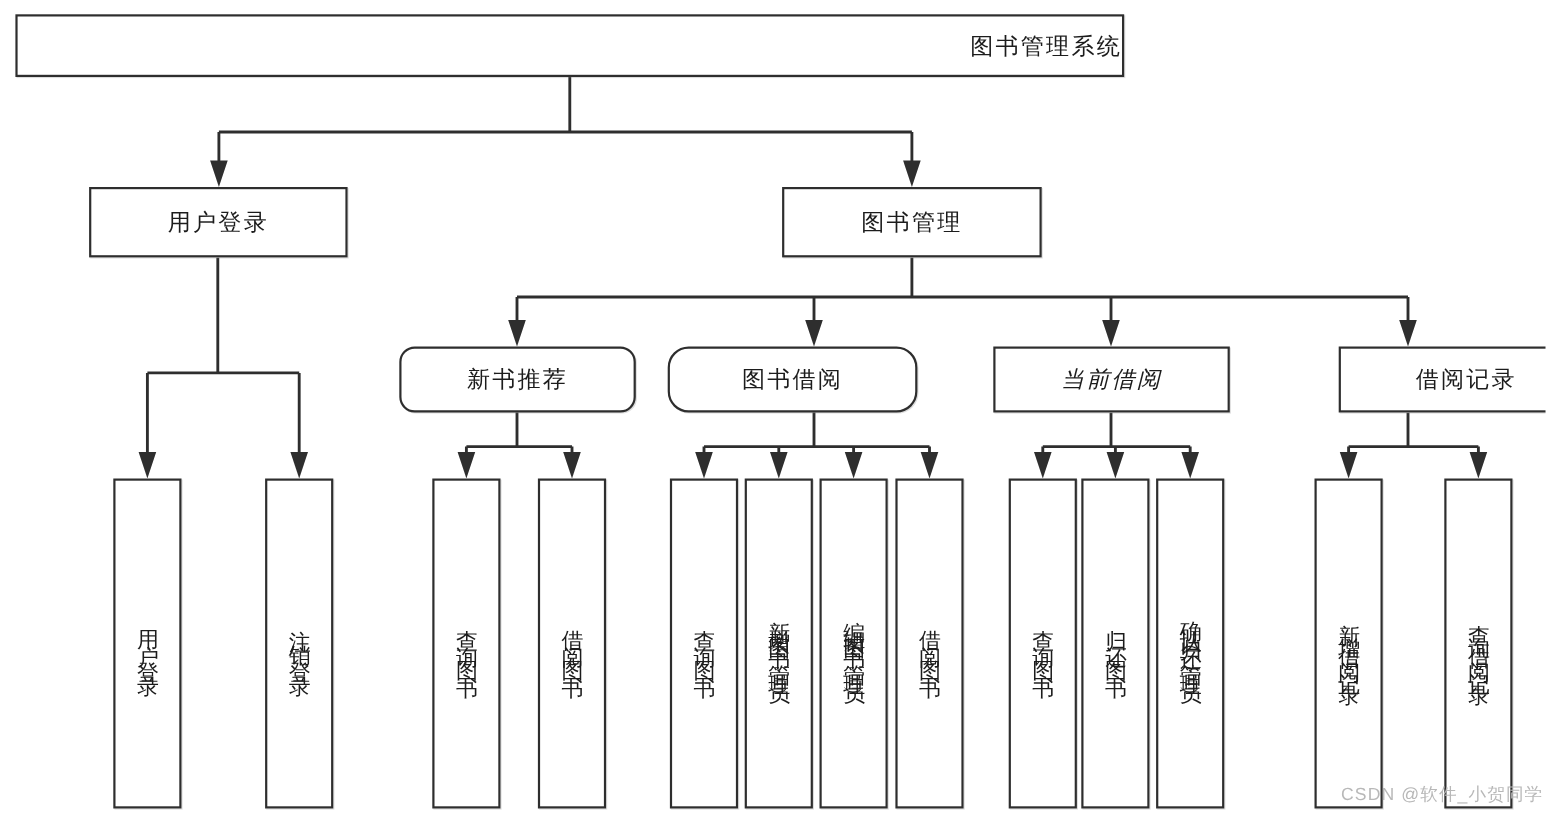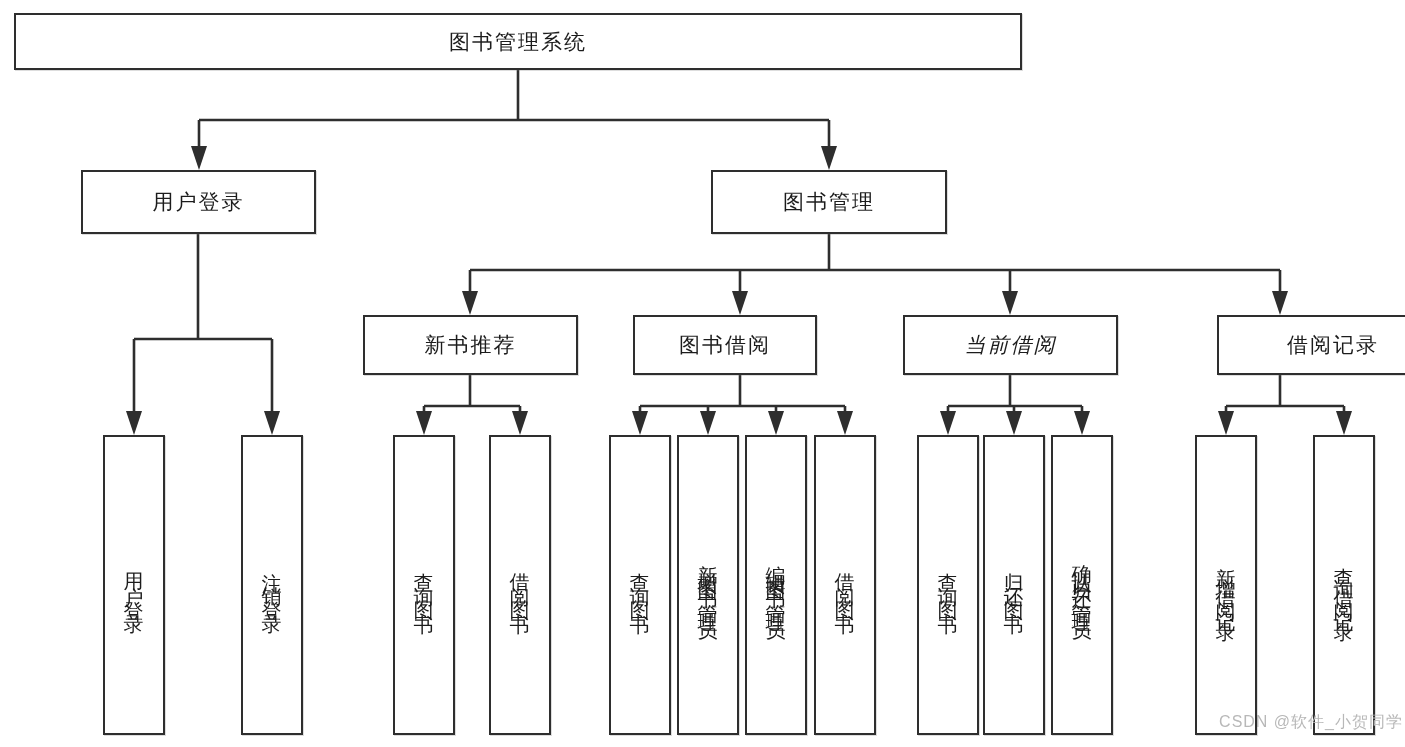--- a/index.html
+++ b/index.html
@@ -63,7 +63,7 @@
   }
 
   
-  #n-root   { left: 14px;  top: 13px;  width: 1008px; height: 57px; }
+  #n-root   { left: 14px;  top: 13px;  width: 1008px; height: 57px; justify-content: flex-end; }
   #n-login  { left: 81px;  top: 170px; width: 235px;  height: 64px; }
   #n-mgmt   { left: 711px; top: 170px; width: 236px;  height: 64px; text-align: right; }
 

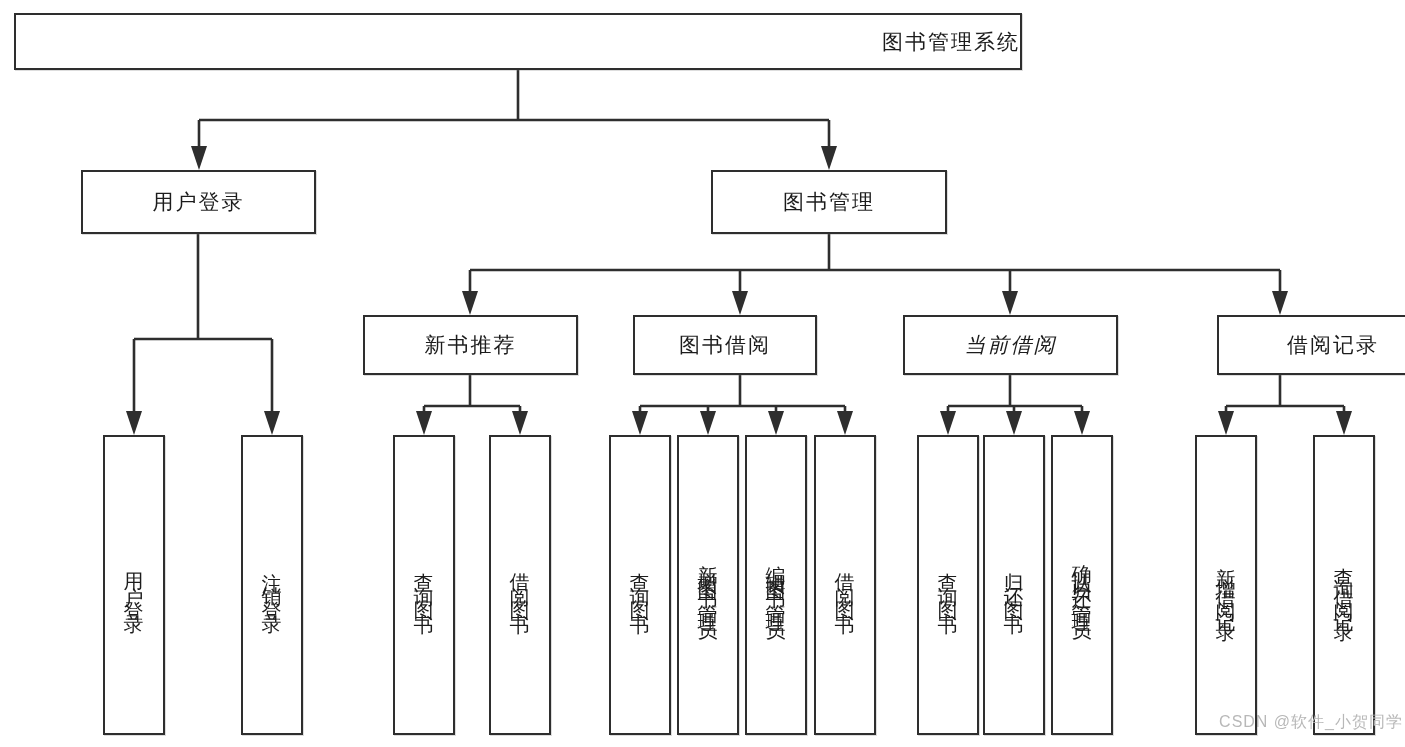--- a/index.html
+++ b/index.html
@@ -67,7 +67,7 @@
   #n-login  { left: 81px;  top: 170px; width: 235px;  height: 64px; }
   #n-mgmt   { left: 711px; top: 170px; width: 236px;  height: 64px; text-align: right; }
 
-  #n-rec    { left: 363px;  top: 315px; width: 215px; height: 60px; }
+  #n-rec    { left: 363px;  top: 315px; width: 215px; height: 60px; border-radius: 14px; }
   #n-borrow { left: 633px;  top: 315px; width: 184px; height: 60px; }
   #n-cur    { left: 903px;  top: 315px; width: 215px; height: 60px; font-style: italic; }
   #n-rcd    { left: 1217px; top: 315px; width: 232px; height: 60px; }

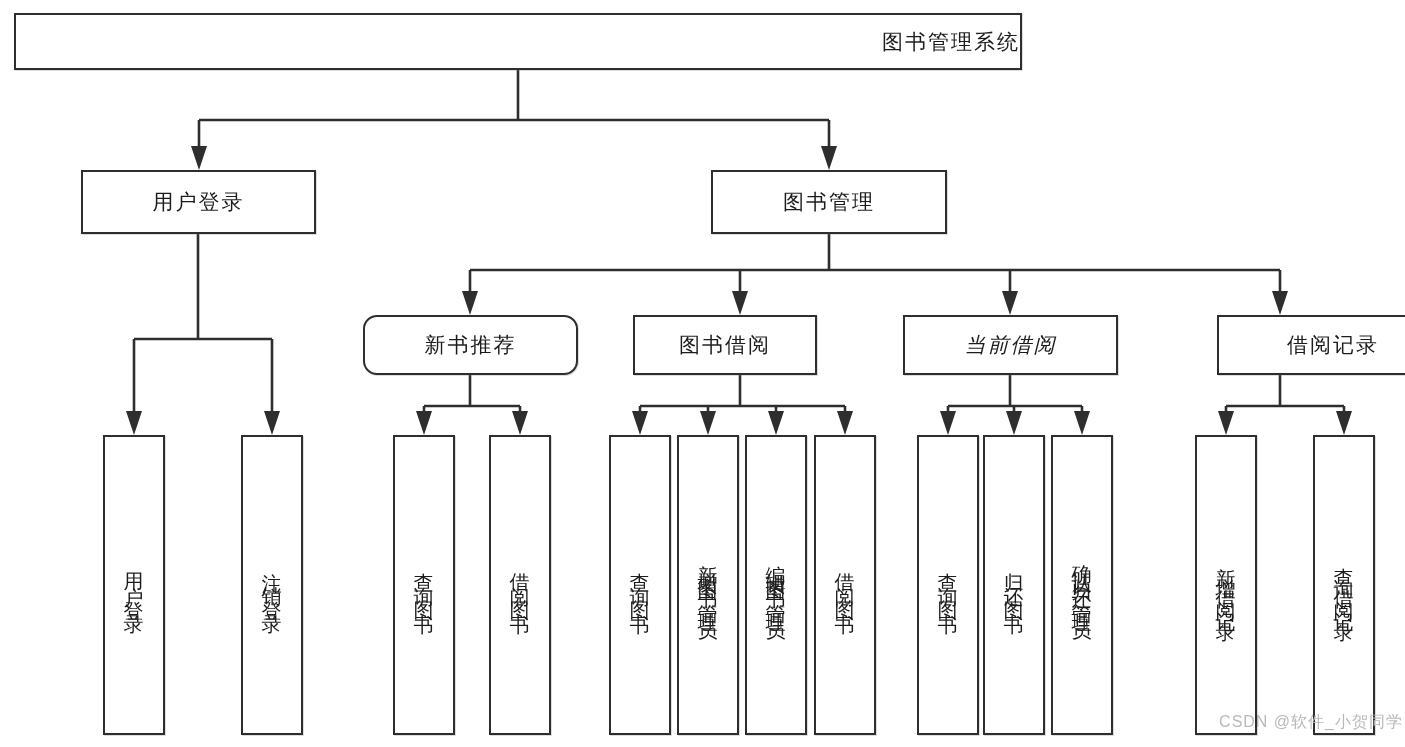--- a/index.html
+++ b/index.html
@@ -68,7 +68,7 @@
   #n-mgmt   { left: 711px; top: 170px; width: 236px;  height: 64px; text-align: right; }
 
   #n-rec    { left: 363px;  top: 315px; width: 215px; height: 60px; border-radius: 14px; }
-  #n-borrow { left: 633px;  top: 315px; width: 184px; height: 60px; }
+  #n-borrow { left: 607px;  top: 315px; width: 227px; height: 60px; border-radius: 19px; }
   #n-cur    { left: 903px;  top: 315px; width: 215px; height: 60px; font-style: italic; }
   #n-rcd    { left: 1217px; top: 315px; width: 232px; height: 60px; }
 

